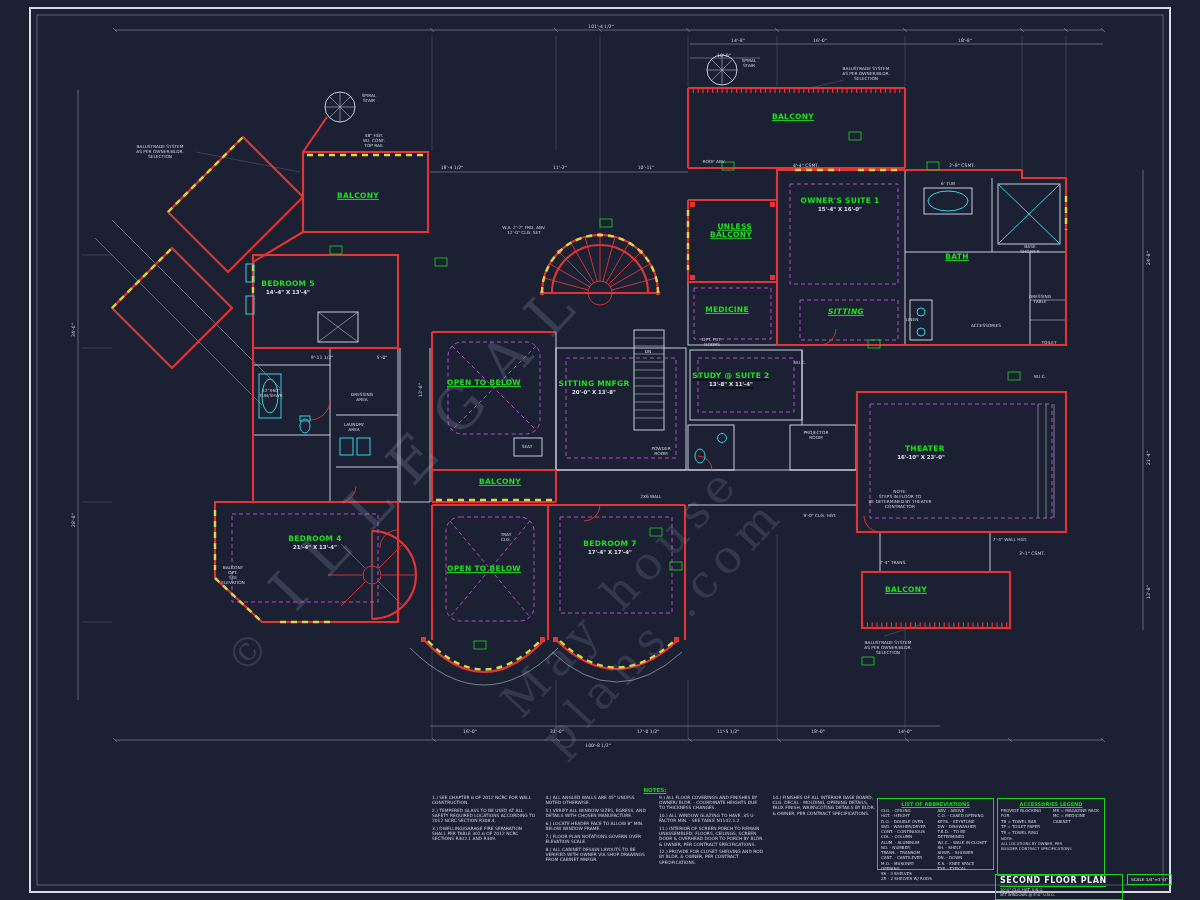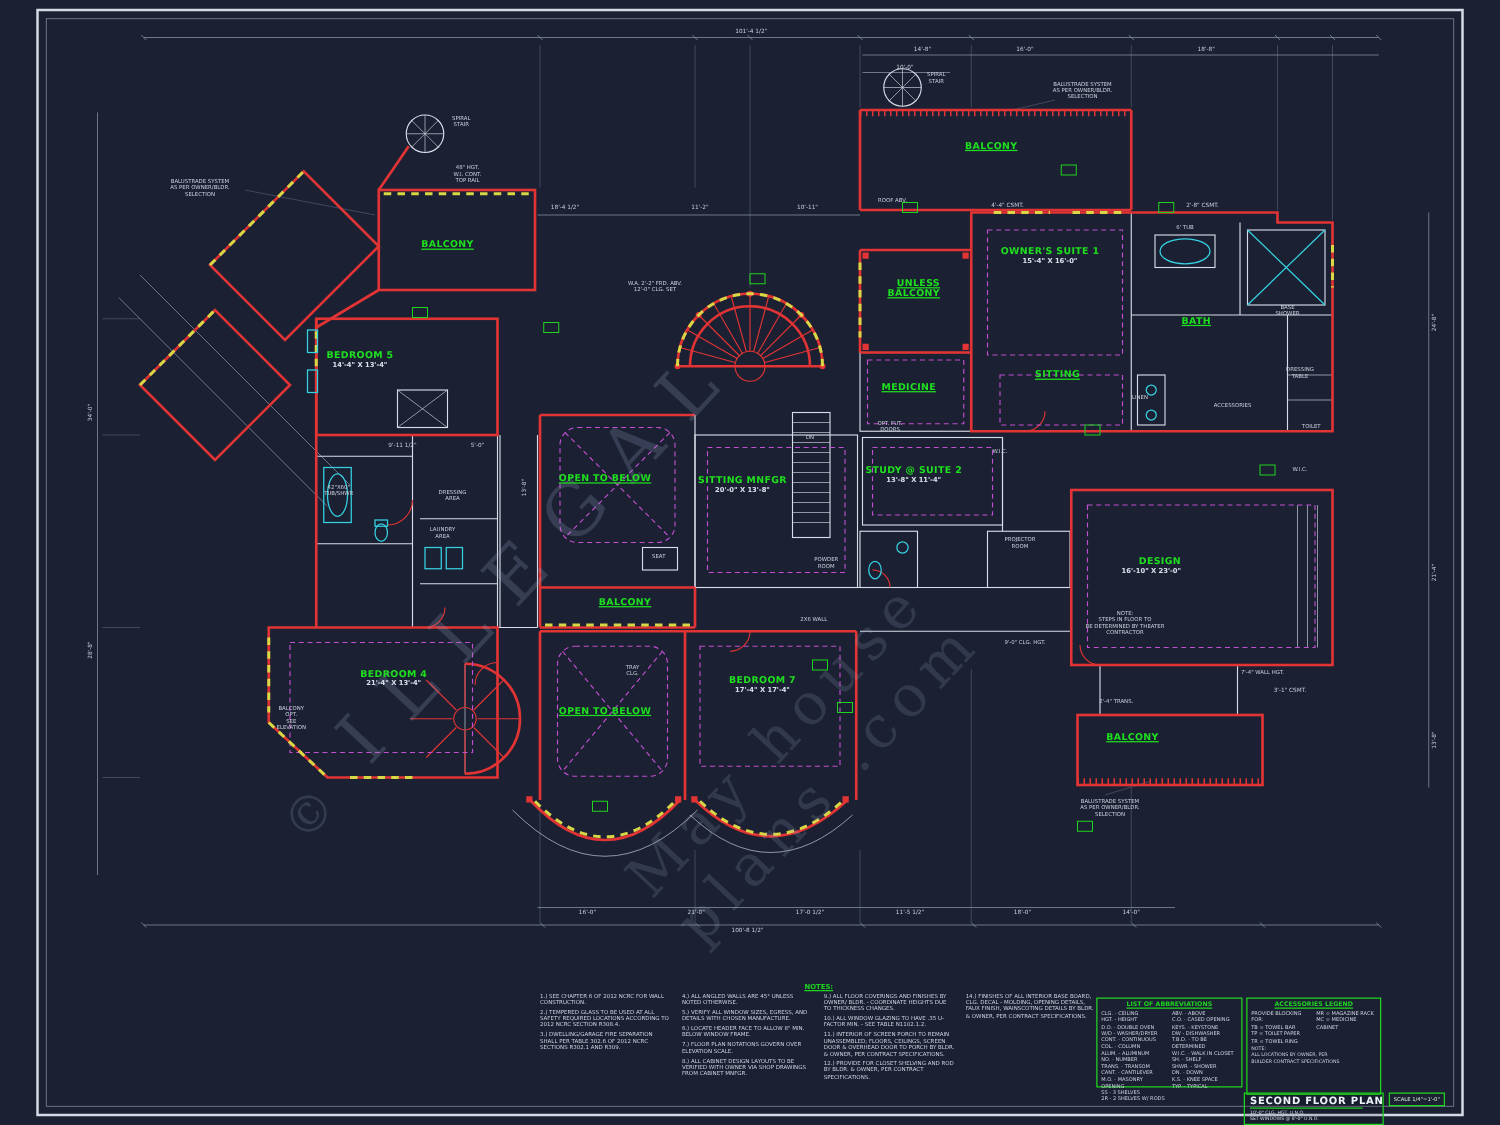--- a/index.html
+++ b/index.html
@@ -254,7 +254,7 @@
       <div class="lbl" style="left: 840px; top: 205px;"><div class="room-name">OWNER'S SUITE 1</div><div class="room-dims">15'-4" X 16'-0"</div></div>
       <div class="lbl" style="left: 957px; top: 257px;"><div class="room-name u">BATH</div></div>
       <div class="lbl" style="left: 727px; top: 310px;"><div class="room-name u">MEDICINE</div></div>
-      <div class="lbl" style="left: 846px; top: 300px;"><div class="room-name u">SITTING</div></div>
+      <div class="lbl" style="left: 846px; top: 312px; font-style: italic;"><div class="room-name u">SITTING</div></div>
       <div class="lbl" style="left: 484px; top: 383px;"><div class="room-name u">OPEN TO BELOW</div></div>
       <div class="lbl" style="left: 594px; top: 388px;"><div class="room-name">SITTING MNFGR</div><div class="room-dims">20'-0" X 13'-8"</div></div>
       <div class="lbl" style="left: 731px; top: 380px;"><div class="room-name">STUDY @ SUITE 2</div><div class="room-dims">13'-8" X 11'-4"</div></div>

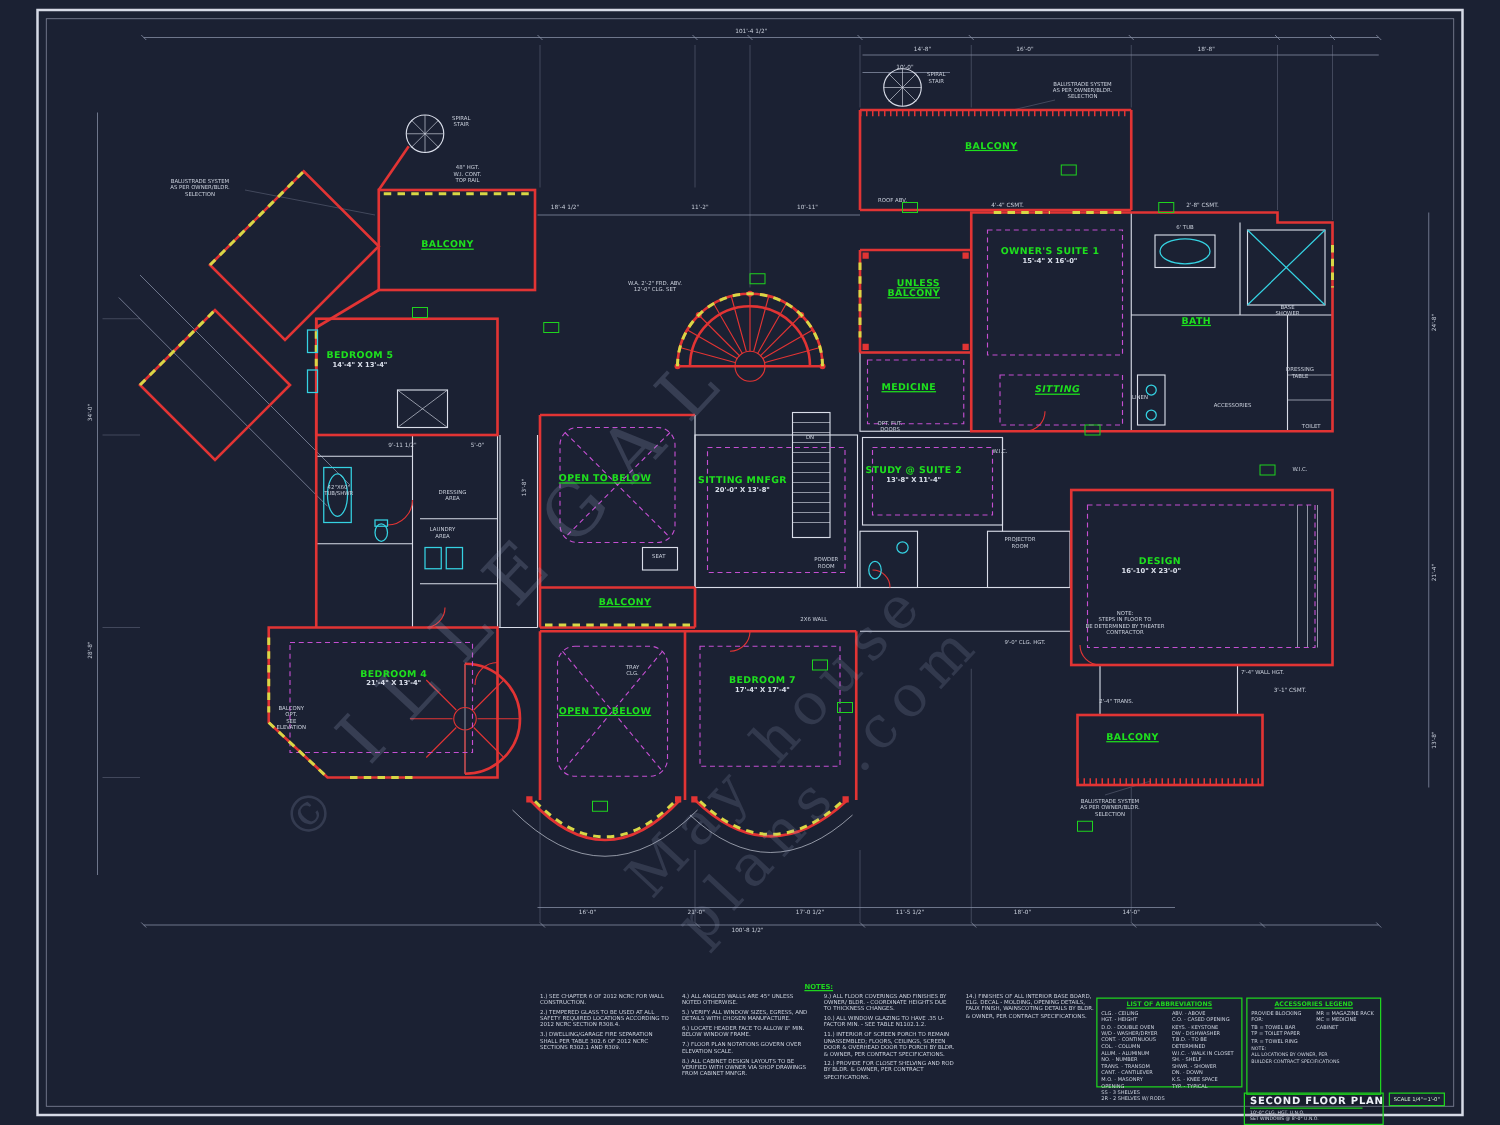--- a/index.html
+++ b/index.html
@@ -257,7 +257,7 @@
       <div class="lbl" style="left: 846px; top: 312px; font-style: italic;"><div class="room-name u">SITTING</div></div>
       <div class="lbl" style="left: 484px; top: 383px;"><div class="room-name u">OPEN TO BELOW</div></div>
       <div class="lbl" style="left: 594px; top: 388px;"><div class="room-name">SITTING MNFGR</div><div class="room-dims">20'-0" X 13'-8"</div></div>
-      <div class="lbl" style="left: 731px; top: 380px;"><div class="room-name">STUDY @ SUITE 2</div><div class="room-dims">13'-8" X 11'-4"</div></div>
+      <div class="lbl" style="left: 731px; top: 380px; text-decoration: underline;"><div class="room-name">STUDY @ SUITE 2</div><div class="room-dims">13'-8" X 11'-4"</div></div>
       <div class="lbl" style="left: 921px; top: 453px;"><div class="room-name">DESIGN</div><div class="room-dims">16'-10" X 23'-0"</div></div>
       <div class="lbl" style="left: 500px; top: 482px;"><div class="room-name u">BALCONY</div></div>
       <div class="lbl" style="left: 291px; top: 543px; margin-left: 24px;"><div class="room-name">BEDROOM 4</div><div class="room-dims">21'-4" X 13'-4"</div></div>

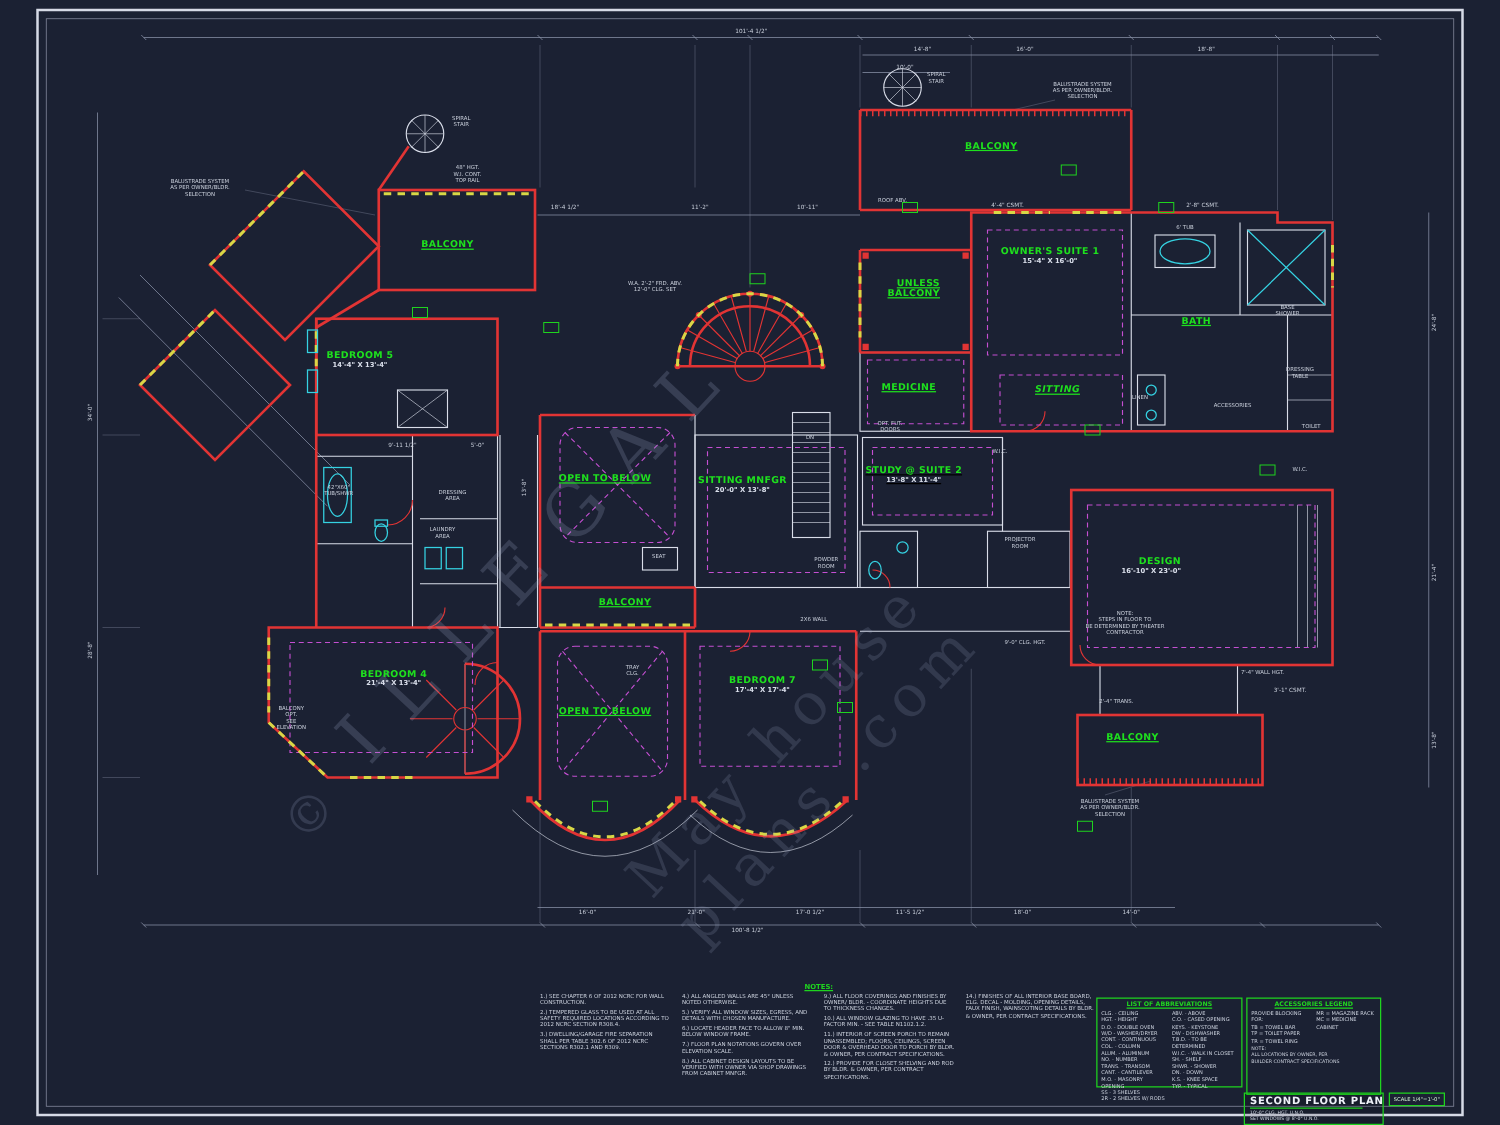--- a/index.html
+++ b/index.html
@@ -258,7 +258,7 @@
       <div class="lbl" style="left: 484px; top: 383px;"><div class="room-name u">OPEN TO BELOW</div></div>
       <div class="lbl" style="left: 594px; top: 388px;"><div class="room-name">SITTING MNFGR</div><div class="room-dims">20'-0" X 13'-8"</div></div>
       <div class="lbl" style="left: 731px; top: 380px; text-decoration: underline;"><div class="room-name">STUDY @ SUITE 2</div><div class="room-dims">13'-8" X 11'-4"</div></div>
-      <div class="lbl" style="left: 921px; top: 453px;"><div class="room-name">DESIGN</div><div class="room-dims">16'-10" X 23'-0"</div></div>
+      <div class="lbl" style="left: 921px; top: 453px;"><div class="room-name">THEATER</div><div class="room-dims">16'-10" X 23'-0"</div></div>
       <div class="lbl" style="left: 500px; top: 482px;"><div class="room-name u">BALCONY</div></div>
       <div class="lbl" style="left: 291px; top: 543px; margin-left: 24px;"><div class="room-name">BEDROOM 4</div><div class="room-dims">21'-4" X 13'-4"</div></div>
       <div class="lbl" style="left: 610px; top: 548px;"><div class="room-name">BEDROOM 7</div><div class="room-dims">17'-4" X 17'-4"</div></div>

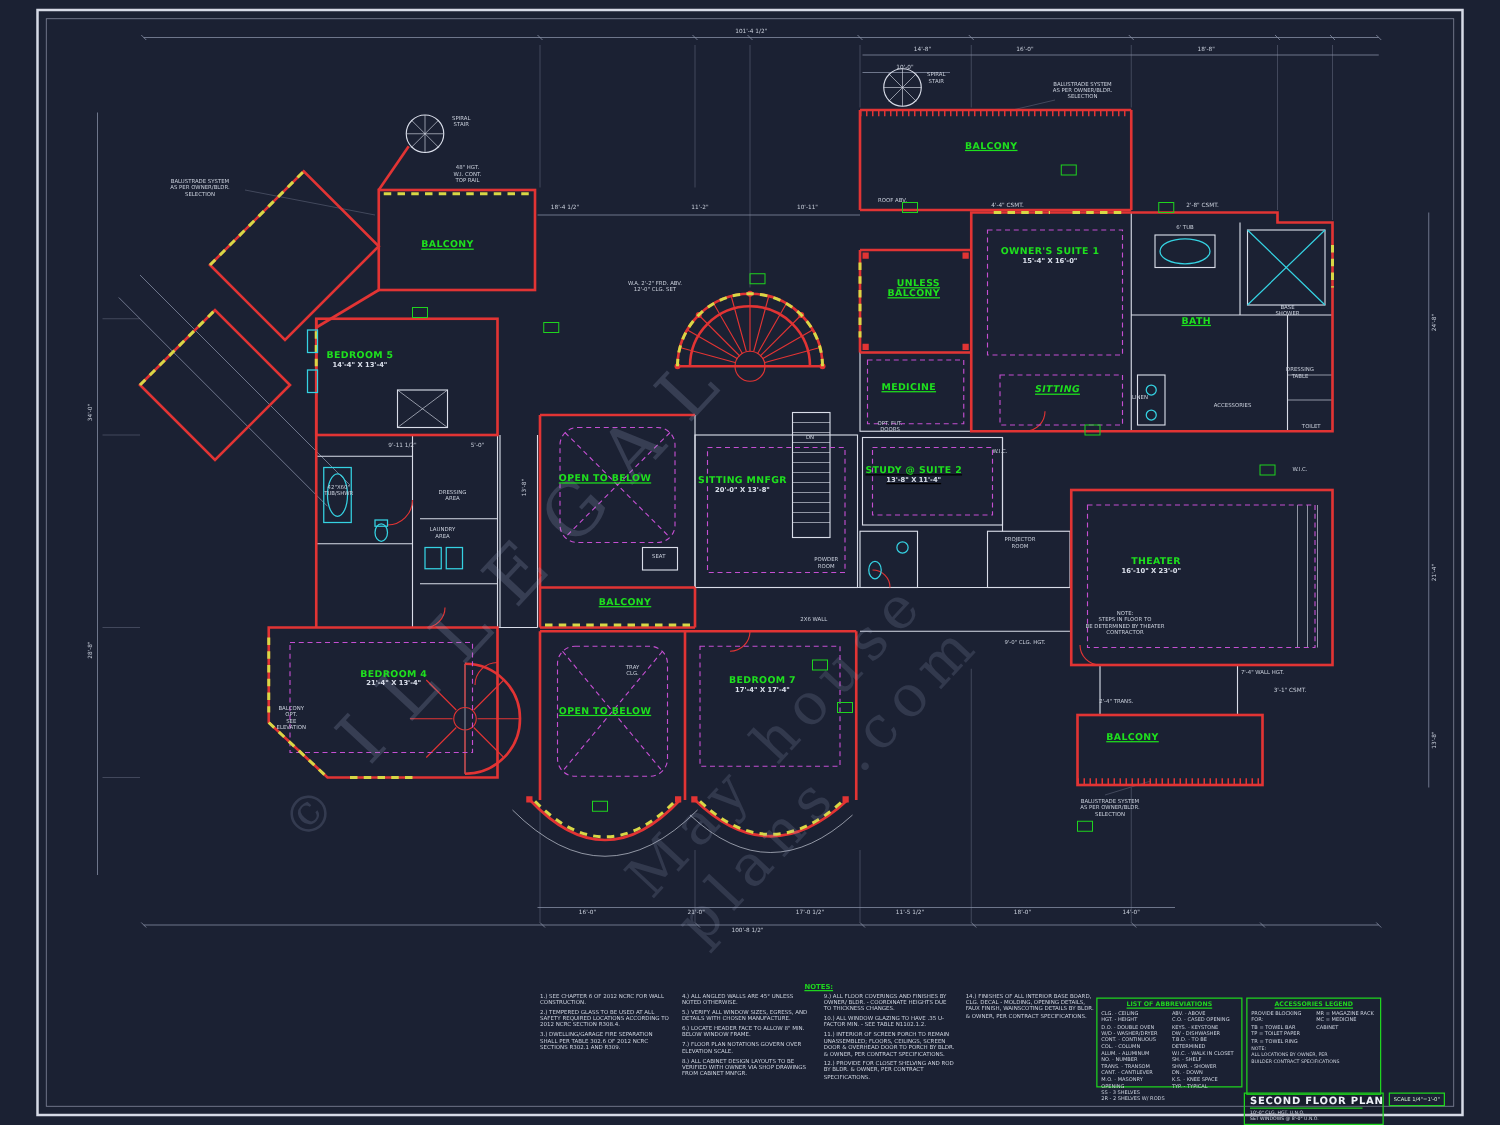--- a/index.html
+++ b/index.html
@@ -50,7 +50,7 @@
   .acc-note{font-size:3.8px;line-height:1.25;margin-top:2px;white-space:pre-line;}
 
   .titleblock{position:absolute;left:995px;top:874px;width:170px;height:22px;display:flex;gap:4px;align-items:flex-start;}
-  .tb-main{border:1.2px solid #1fd41f;padding:1px 16px 2px 4px;width:112px;box-sizing:border-box;background:rgba(0,0,0,0.12);}
+  .tb-main{border:1.2px solid #1fd41f;padding:1px 16px 2px 4px;width:128px;box-sizing:border-box;background:rgba(0,0,0,0.12);}
   .tb-title{color:#eef1f8;font-weight:bold;font-size:8px;letter-spacing:0.6px;white-space:nowrap;
             border-bottom:0.6px solid #1fd41f;padding-bottom:1px;margin-bottom:1px;}
   .tb-sub{color:#ccd2de;font-size:3.7px;line-height:1.25;white-space:nowrap;}

